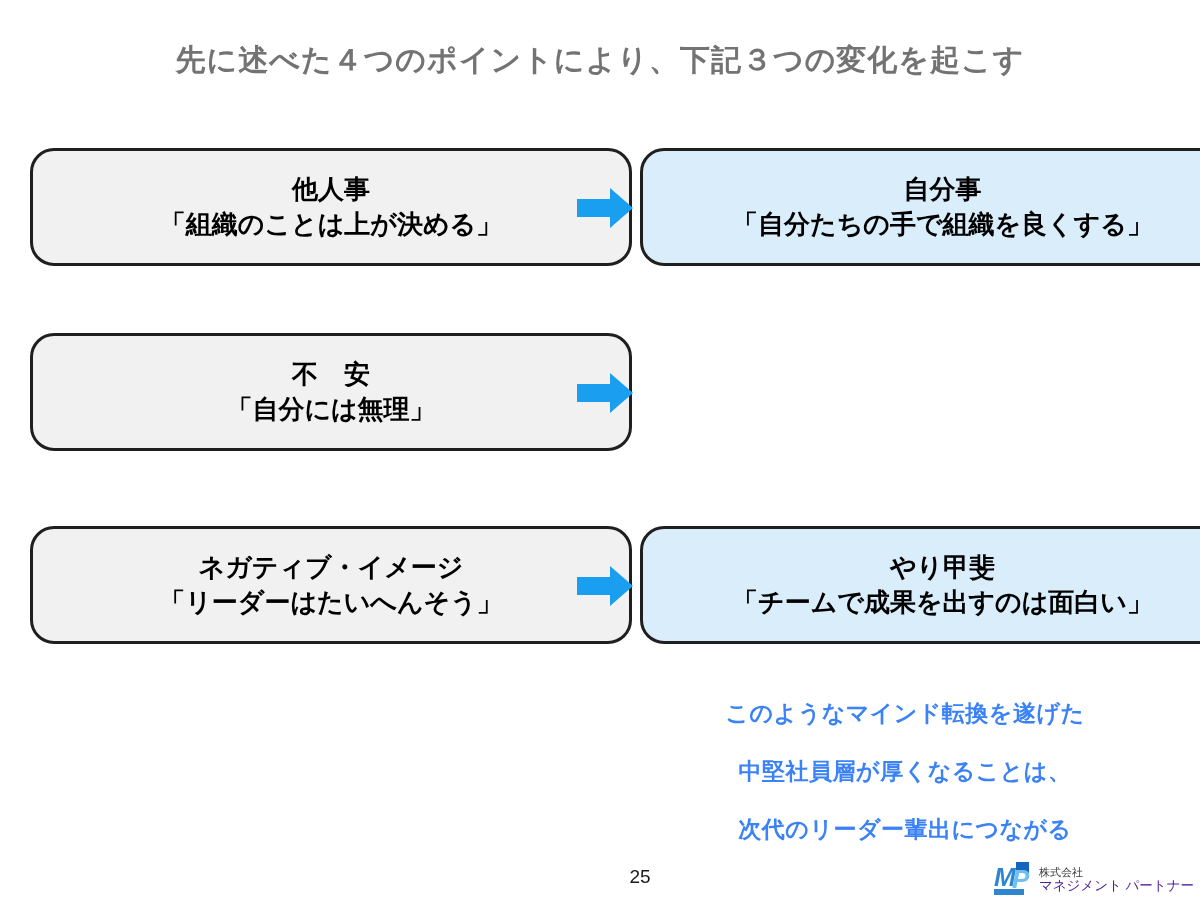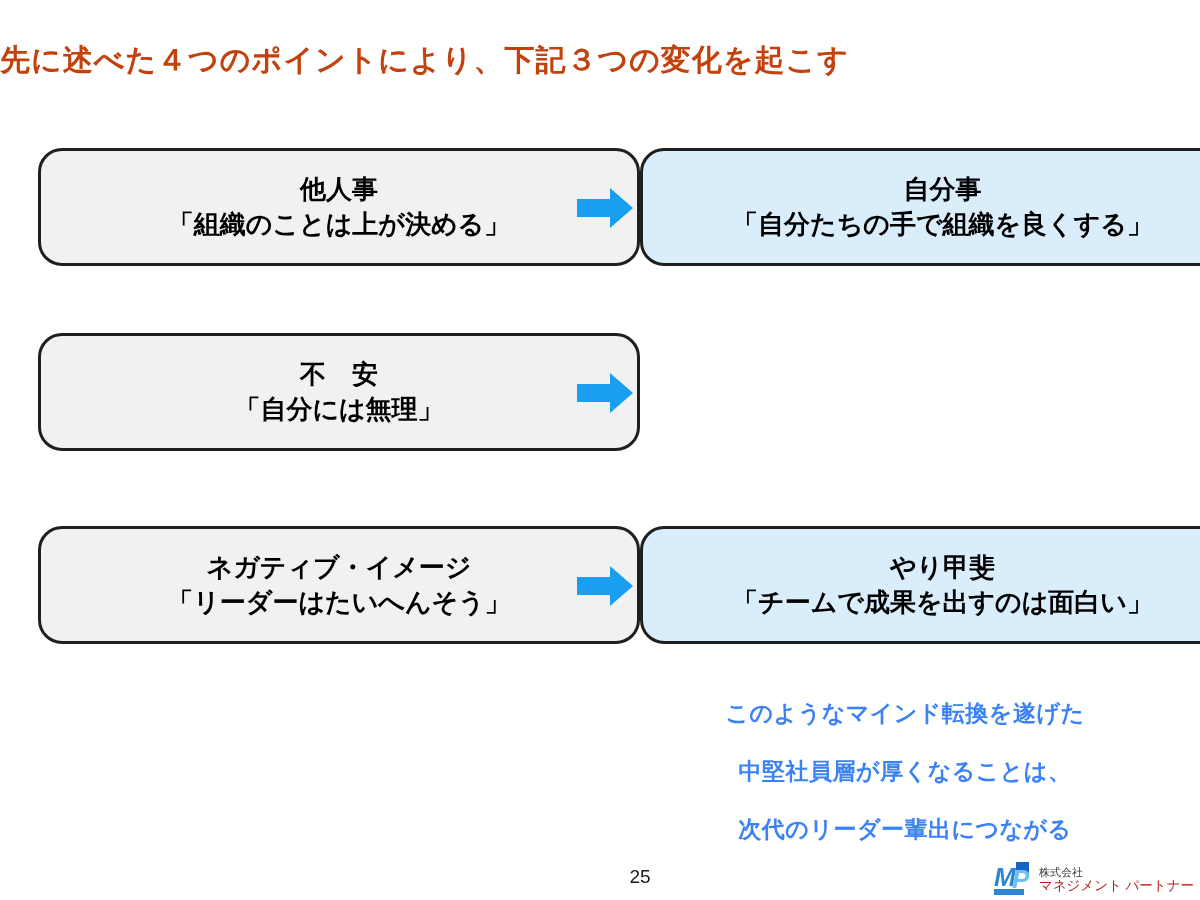--- a/index.html
+++ b/index.html
@@ -20,10 +20,10 @@
     top: 40px;
     left: 0;
     width: 1200px;
-    text-align: left;
+    text-align: center;
     font-size: 30px;
     font-weight: 700;
-    color: #c2410c;
+    color: #737373;
     letter-spacing: 1px;
   }
   .row {

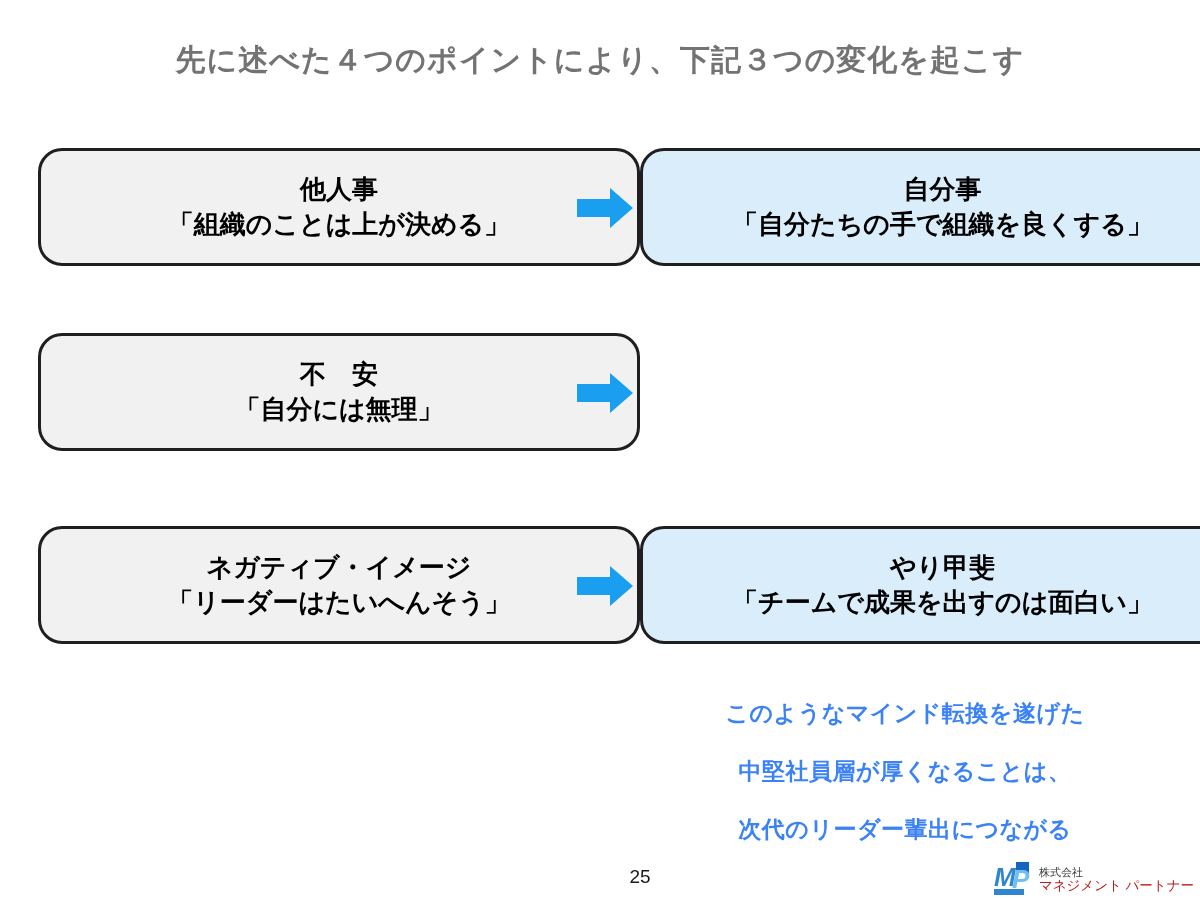--- a/index.html
+++ b/index.html
@@ -50,7 +50,7 @@
     line-height: 1.35;
   }
   .box-before {
-    left: 38px;
+    left: 30px;
     width: 602px;
     background: #f1f1f1;
   }

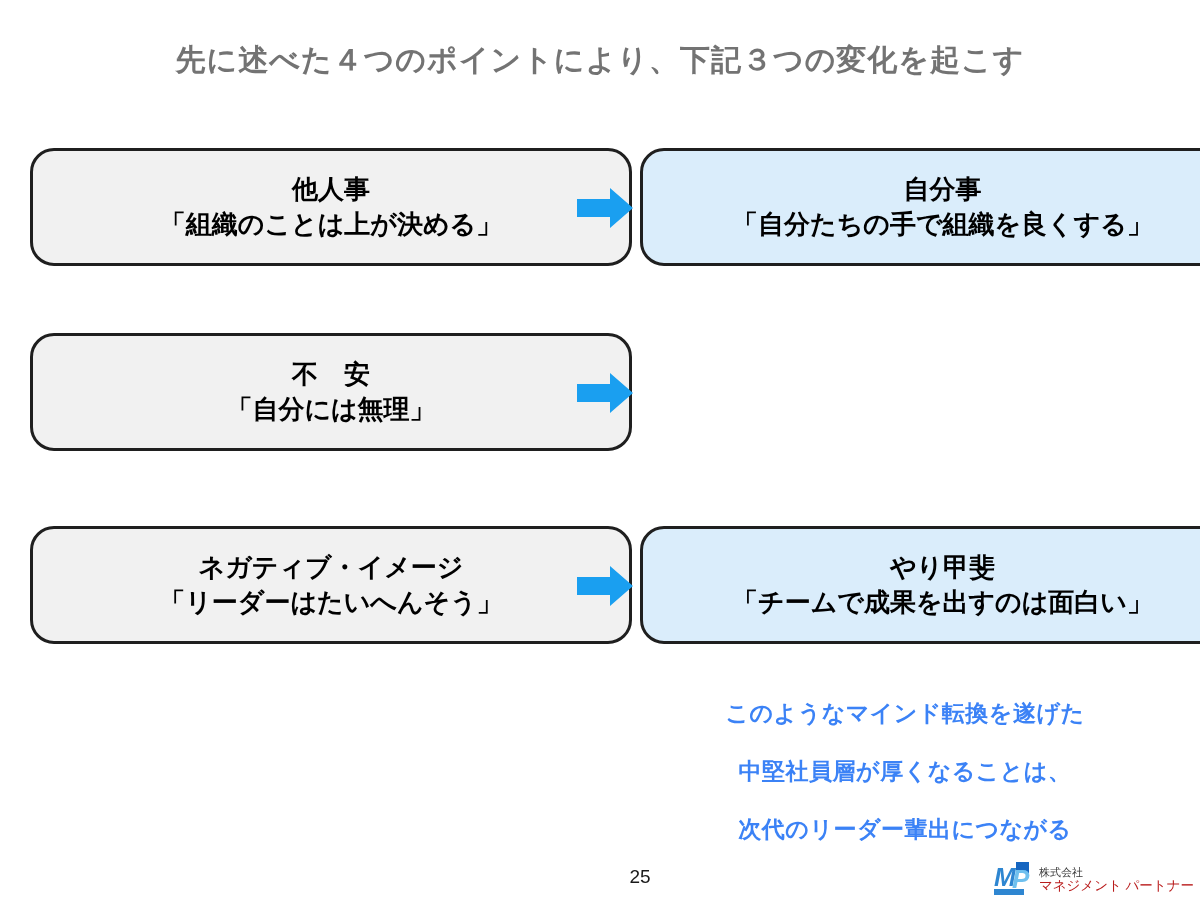--- a/index.html
+++ b/index.html
@@ -122,7 +122,7 @@
   }
   .logo-company-name {
     font-size: 13.5px;
-    color: #b91c1c;
+    color: #4c1d95;
     line-height: 1.15;
     white-space: nowrap;
   }

